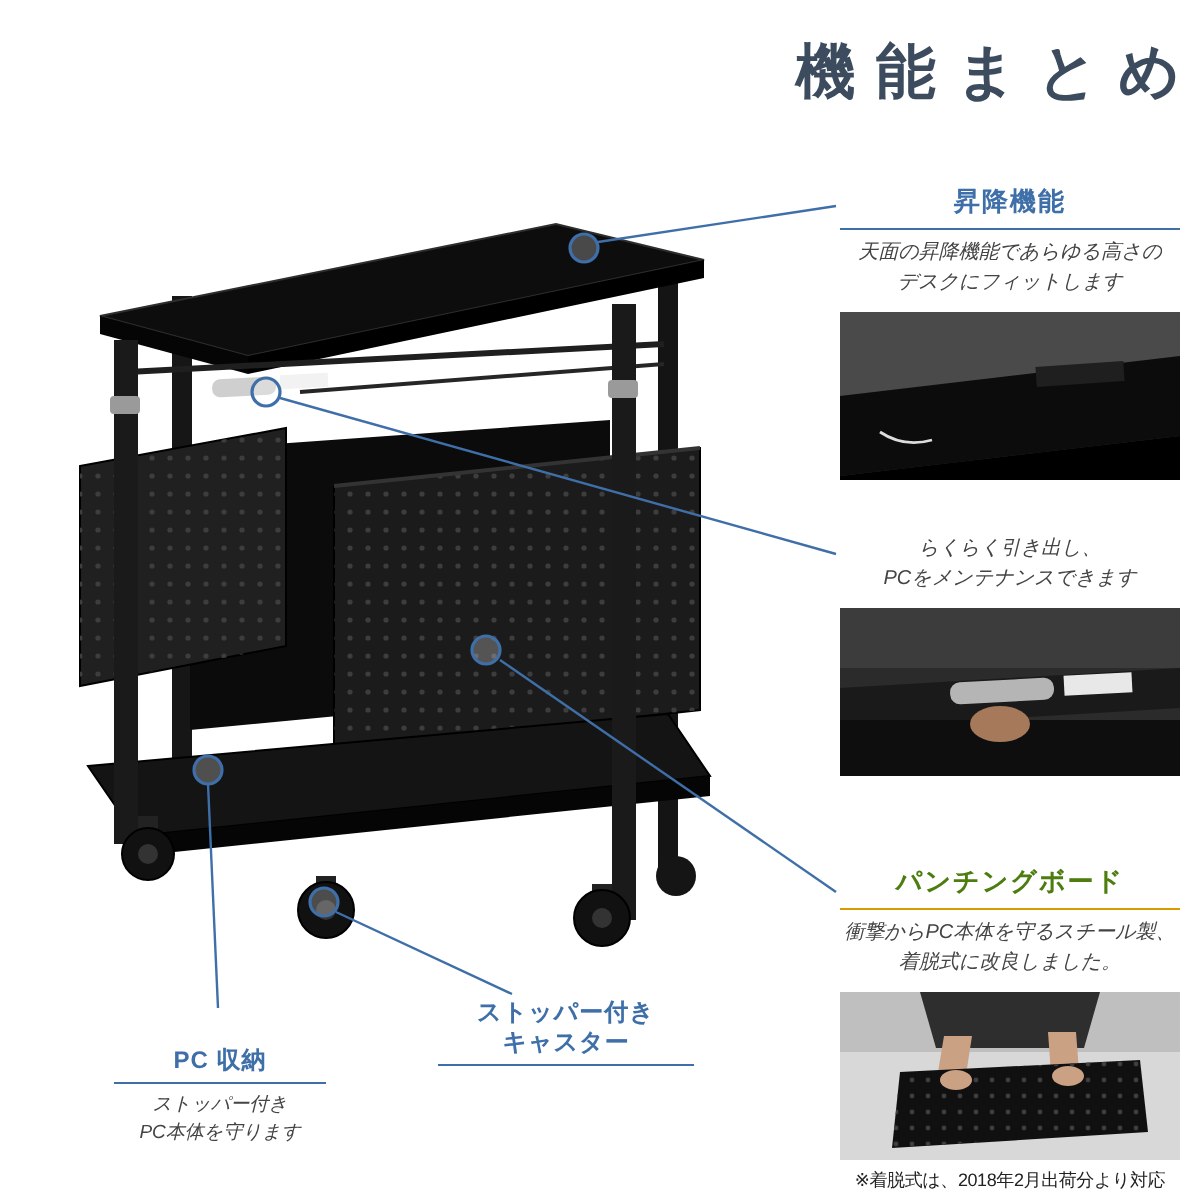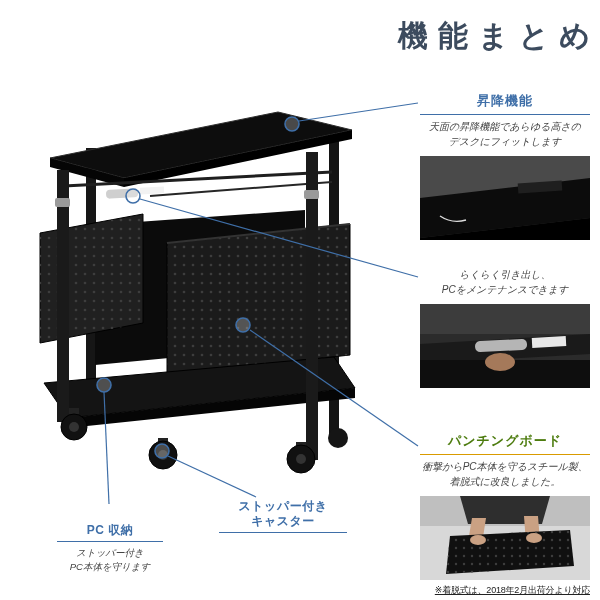--- a/index.html
+++ b/index.html
@@ -20,7 +20,7 @@
   .co-desc span{display:block;font-style:italic;}
   .thumb{margin-top:7px;width:170px;height:84px;background:#222;overflow:hidden;}
   .thumb svg{display:block;}
-  .co-note{margin-top:4px;font-size:9px;color:#222;text-align:right;letter-spacing:-0.2px;text-decoration:underline;}
+  .co-note{margin-top:4px;font-size:9px;color:#222;text-align:center;letter-spacing:-0.2px;}
   #co-storage{left:57px;top:523px;width:106px;}
   #co-caster{left:219px;top:499px;width:128px;}
 </style>

